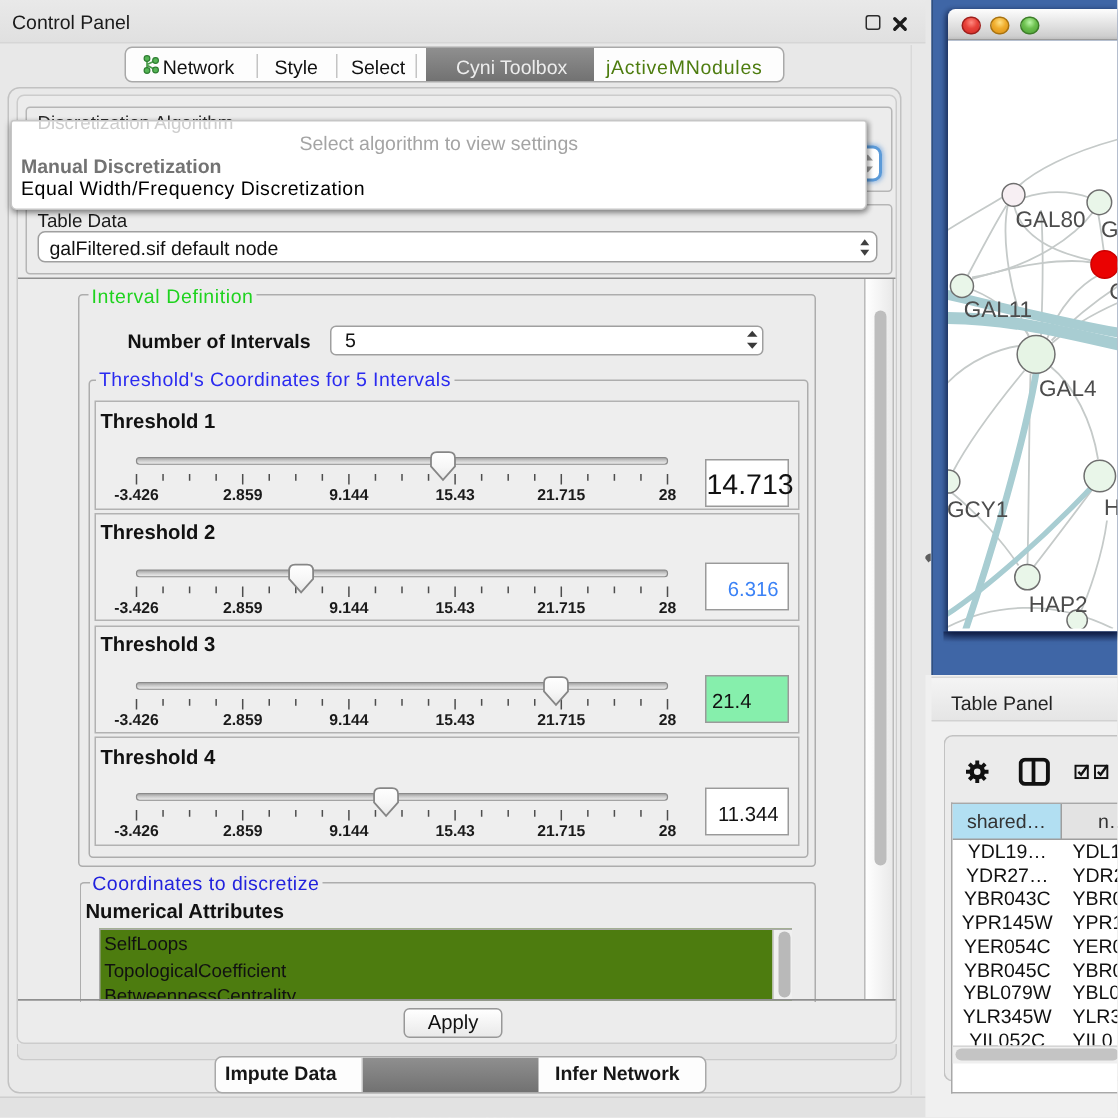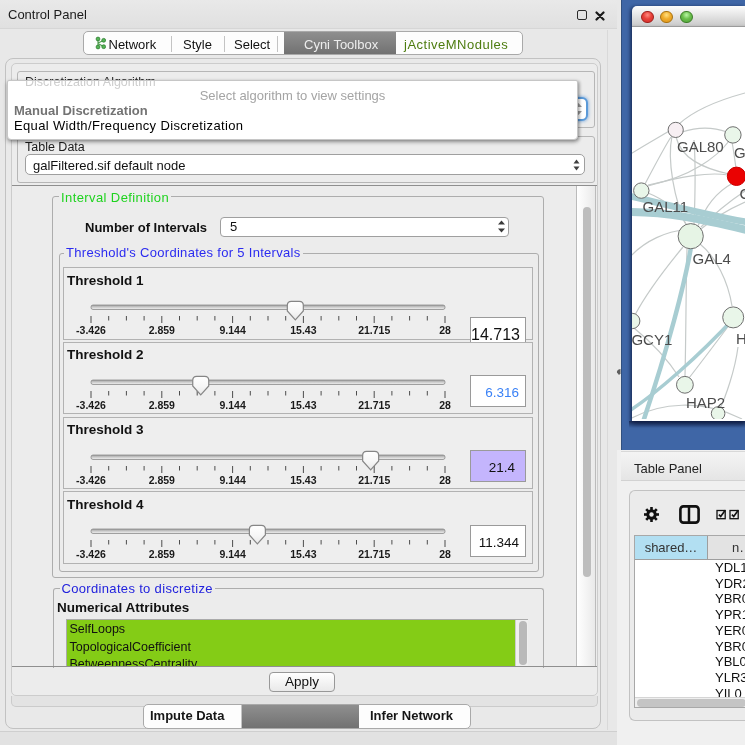--- a/index.html
+++ b/index.html
@@ -113,7 +113,7 @@
       <text x="382" y="66.5" font-size="10.5" font-weight="600" fill="#1a1a1a" text-anchor="middle" font-family="Liberation Sans,sans-serif">28</text>
       <path d="M 224.3278177305416 38.4 Q 224.3278177305416 34.4 228.3278177305416 34.4 L 236.3278177305416 34.4 Q 240.3278177305416 34.4 240.3278177305416 38.4 L 240.3278177305416 43.9 L 232.3278177305416 52.9 L 224.3278177305416 43.9 Z" fill="url(#thumbgrad)" stroke="#868686" stroke-width="1.2"></path>
     </svg>
-    <div class="abs" style="left:470px;top:317px;width:56px;height:32px;background:#fff;border:1px solid #9a9a9a;box-sizing:border-box;font-size:16px;color:#111;text-align:right;line-height:34px;padding-right:24px;">14.713</div>
+    <div class="abs" style="left:470px;top:306px;width:56px;height:32px;background:#fff;border:1px solid #9a9a9a;box-sizing:border-box;font-size:19px;color:#111;text-align:right;line-height:34px;padding-right:24px;">14.713</div>
     <div class="abs" style="left:63px;top:341.5px;width:470px;height:72.5px;background:#eeeeee;border:1px solid #b2b2b2;box-sizing:border-box;"></div>
     <div class="abs" style="left:67px;top:347px;font-size:13.5px;font-weight:bold;color:#111;line-height:15px;">Threshold 2</div>
     <svg class="abs" style="left:63px;top:341.5px;" width="470" height="72.5" viewBox="0 0 470 72.5">

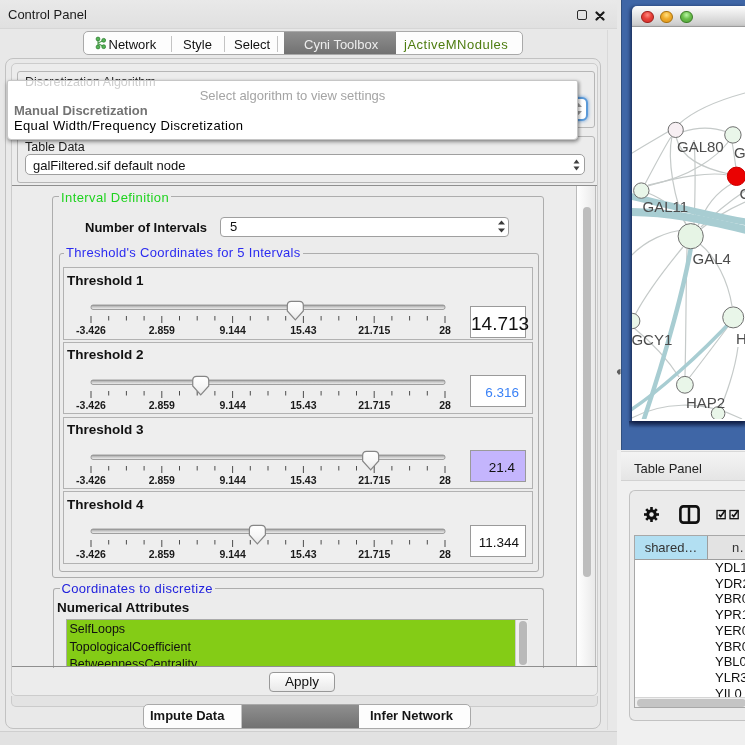--- a/index.html
+++ b/index.html
@@ -181,7 +181,7 @@
       <text x="382" y="66.5" font-size="10.5" font-weight="600" fill="#1a1a1a" text-anchor="middle" font-family="Liberation Sans,sans-serif">28</text>
       <path d="M 299.653917138675 38.4 Q 299.653917138675 34.4 303.653917138675 34.4 L 311.653917138675 34.4 Q 315.653917138675 34.4 315.653917138675 38.4 L 315.653917138675 43.9 L 307.653917138675 52.9 L 299.653917138675 43.9 Z" fill="url(#thumbgrad)" stroke="#868686" stroke-width="1.2"></path>
     </svg>
-    <div class="abs" style="left:470px;top:450px;width:56px;height:32px;background:#c4b5fd;border:1px solid #9a9a9a;box-sizing:border-box;font-size:13.5px;color:#111;text-align:right;line-height:34px;padding-right:10px;">21.4</div>
+    <div class="abs" style="left:470px;top:450px;width:56px;height:32px;background:#86efac;border:1px solid #9a9a9a;box-sizing:border-box;font-size:13.5px;color:#111;text-align:right;line-height:34px;padding-right:24px;">21.4</div>
     <div class="abs" style="left:63px;top:491px;width:470px;height:72.5px;background:#eeeeee;border:1px solid #b2b2b2;box-sizing:border-box;"></div>
     <div class="abs" style="left:67px;top:496.5px;font-size:13.5px;font-weight:bold;color:#111;line-height:15px;">Threshold 4</div>
     <svg class="abs" style="left:63px;top:491px;" width="470" height="72.5" viewBox="0 0 470 72.5">

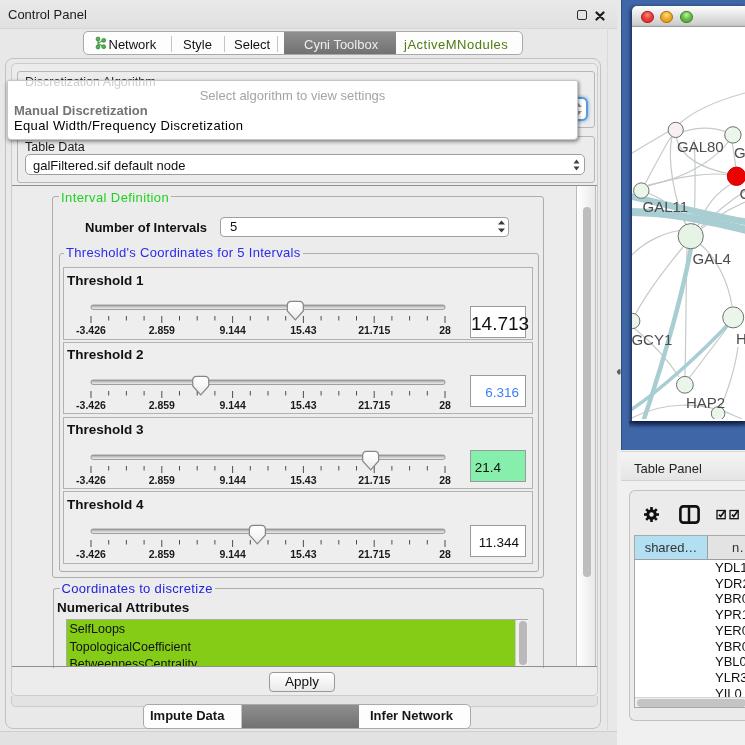--- a/index.html
+++ b/index.html
@@ -377,7 +377,7 @@
   <path d="M2.9 5.6 L4.7 7.4 L9.2 1.2" fill="none" stroke="#111" stroke-width="1.6"></path>
 </svg>
 
-<div class="abs" style="left:634px;top:535px;width:111px;height:173px;background:#fff;border:1px solid #a8a8a8;border-right:none;box-sizing:border-box;overflow:hidden;">
+<div class="abs" style="left:634px;top:535px;width:111px;height:194px;background:#fff;border:1px solid #a8a8a8;border-right:none;box-sizing:border-box;overflow:hidden;">
 
   <div class="abs" style="left:0;top:0;width:73px;height:24px;background:#b2dff2;border-right:1px solid #9e9e9e;border-bottom:1px solid #9e9e9e;box-sizing:border-box;text-align:center;font-size:13px;color:#333;line-height:24px;">shared…</div>
   <div class="abs" style="left:73px;top:0;width:38px;height:24px;background:#e3e3e3;border-bottom:1px solid #9e9e9e;box-sizing:border-box;font-size:13px;color:#333;line-height:24px;padding-left:24px;white-space:nowrap;">n…</div>

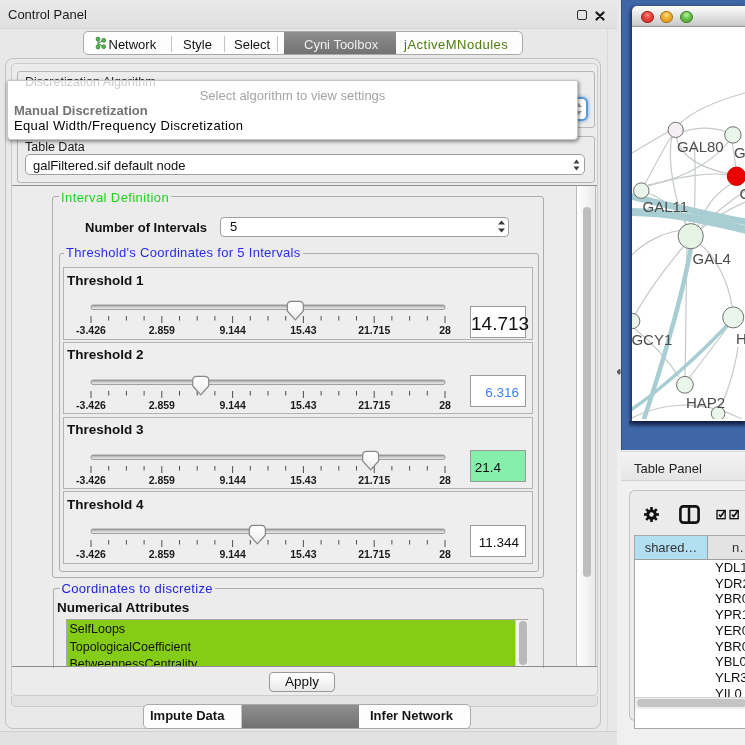--- a/index.html
+++ b/index.html
@@ -382,6 +382,9 @@
   <div class="abs" style="left:0;top:0;width:73px;height:24px;background:#b2dff2;border-right:1px solid #9e9e9e;border-bottom:1px solid #9e9e9e;box-sizing:border-box;text-align:center;font-size:13px;color:#333;line-height:24px;">shared…</div>
   <div class="abs" style="left:73px;top:0;width:38px;height:24px;background:#e3e3e3;border-bottom:1px solid #9e9e9e;box-sizing:border-box;font-size:13px;color:#333;line-height:24px;padding-left:24px;white-space:nowrap;">n…</div>
 
+  <div class="abs" style="left:0;top:24px;width:73px;font-size:13px;color:#111;line-height:15.7px;text-align:center;">
+    YDL19…<br>YDR27…<br>YBR043C<br>YPR145W<br>YER054C<br>YBR045C<br>YBL079W<br>YLR345W<br>YIL052C
+  </div>
 
   <div class="abs" style="left:80px;top:24px;width:60px;font-size:13px;color:#111;line-height:15.7px;text-align:left;white-space:nowrap;">
     YDL1<br>YDR2<br>YBR0<br>YPR1<br>YER0<br>YBR0<br>YBL0<br>YLR3<br>YIL0

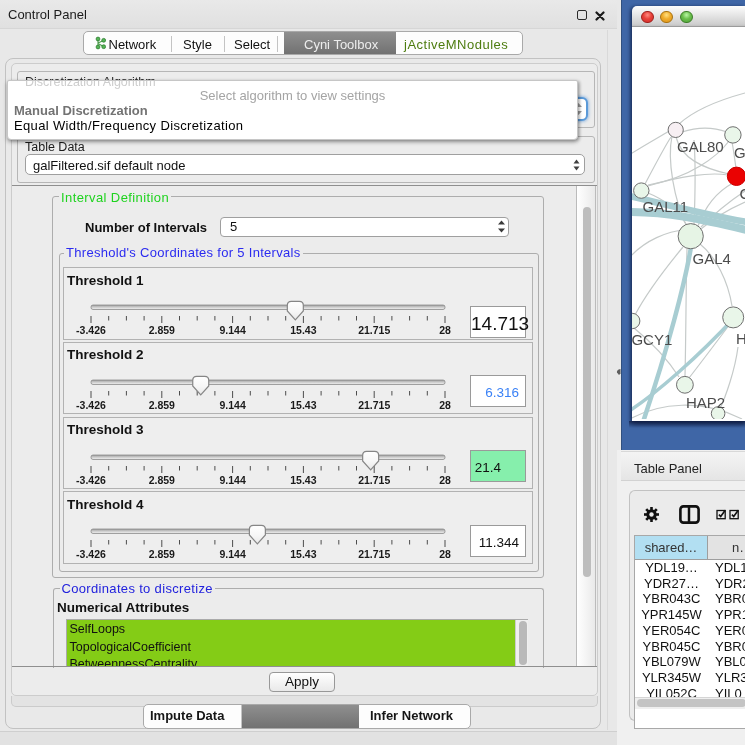--- a/index.html
+++ b/index.html
@@ -242,7 +242,7 @@
 <div class="grp" style="left:52.5px;top:587.5px;width:489.5px;height:79.5px;border-color:#adadad;border-bottom:none;border-radius:3px 3px 0 0;"></div>
 <div class="grptitle" style="left:59.5px;top:581px;color:#2222dd;line-height:15px;letter-spacing:0.33px;">Coordinates to discretize</div>
 <div class="abs" style="left:57px;top:600px;font-size:13.5px;font-weight:bold;color:#111;line-height:15px;">Numerical Attributes</div>
-<div class="abs" style="left:65.5px;top:619px;width:462.5px;height:48px;background:#84cc16;border:1px solid #aaaaaa;box-sizing:border-box;overflow:hidden;">
+<div class="abs" style="left:65.5px;top:619px;width:462.5px;height:48px;background:#4d7c0f;border:1px solid #aaaaaa;box-sizing:border-box;overflow:hidden;">
   <div style="font-size:12.5px;color:#111;padding:1px 0 0 3px;line-height:17.5px;">SelfLoops<br>TopologicalCoefficient<br>BetweennessCentrality</div>
 </div>
 <div class="abs" style="left:514.5px;top:620px;width:13px;height:46px;background:#f0f0f0;border-left:1px solid #cccccc;box-sizing:border-box;"></div>

